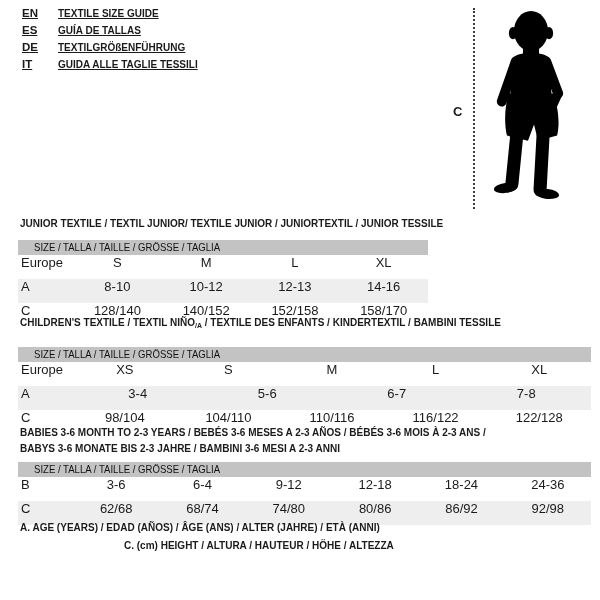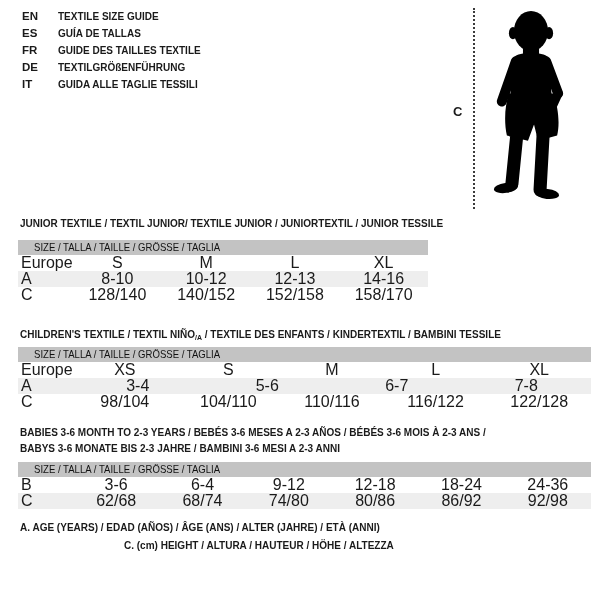--- a/index.html
+++ b/index.html
@@ -10,7 +10,7 @@
 
   
   #langs { position:absolute; top:7px; left:22px; }
-  .lang-row { display:flex; height:17px; align-items:center; font-weight:bold; font-size:11.5px; }
+  .lang-row { display:flex; height:17px; align-items:flex-start; font-weight:bold; font-size:11.5px;text-decoration:underline; }
   .lang-code { width:36px; flex:0 0 36px; }
 
   

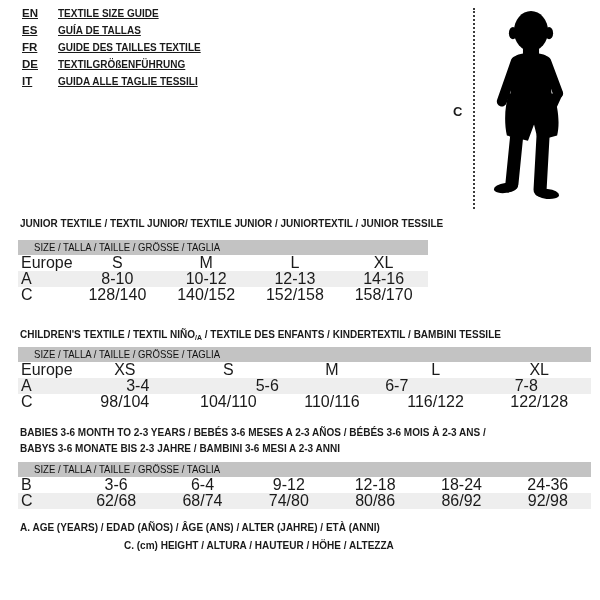--- a/index.html
+++ b/index.html
@@ -54,10 +54,6 @@
     <div class="lang-row">
       <span class="lang-code">ES</span>
       <span class="cond">GUÍA DE TALLAS</span>
-    </div>
-    <div class="lang-row">
-      <span class="lang-code">FR</span>
-      <span class="cond">GUIDE DES TAILLES TEXTILE</span>
     </div>
     <div class="lang-row">
       <span class="lang-code">DE</span>

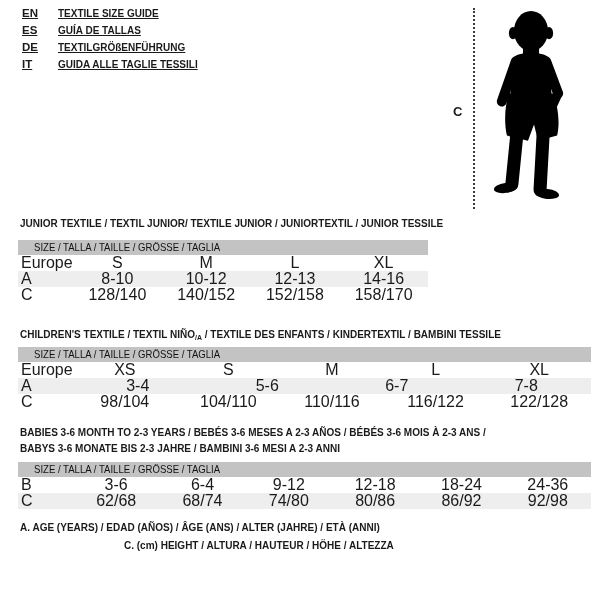--- a/index.html
+++ b/index.html
@@ -32,7 +32,7 @@
   #children-table{ top:347px; width:573px; }
   #babies-table  { top:462px; width:573px; }
   .size-bar { height:15px; background:var(--bar); font-size:11px; line-height:15px; padding-left:16px; color:#111; }
-  .t-row { display:flex; height:16px; line-height:16px; font-size:16px; }
+  .t-row { display:flex; height:24px; line-height:16px; font-size:13px; }
   .t-row.alt { background:var(--alt); }
   .t-label { flex:0 0 55px; width:55px; padding-left:3px; text-align:left; }
   .t-cell { flex:1; text-align:center; }

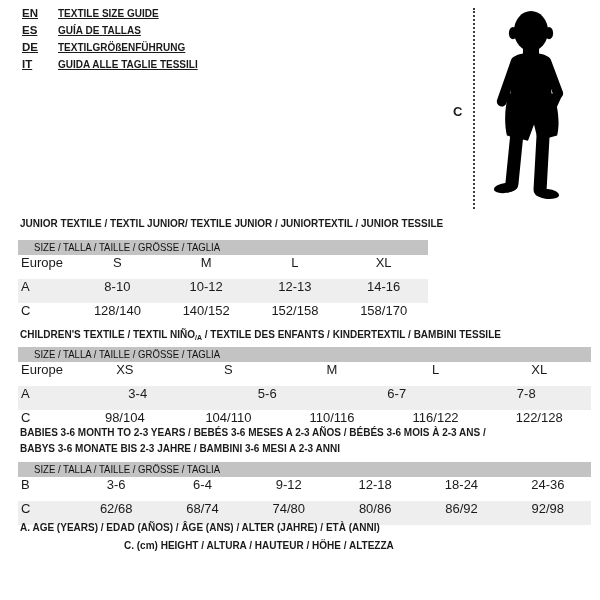--- a/index.html
+++ b/index.html
@@ -22,7 +22,7 @@
   
   .sec-title { position:absolute; left:20px; font-weight:bold; font-size:11.5px; }
   #junior-title  { top:217px; }
-  #children-title{ top:328px; }
+  #children-title{ top:316px; }
   #babies-title  { top:424px; line-height:16px; }
   .subs { font-size:8px; vertical-align:-2px; }
 

